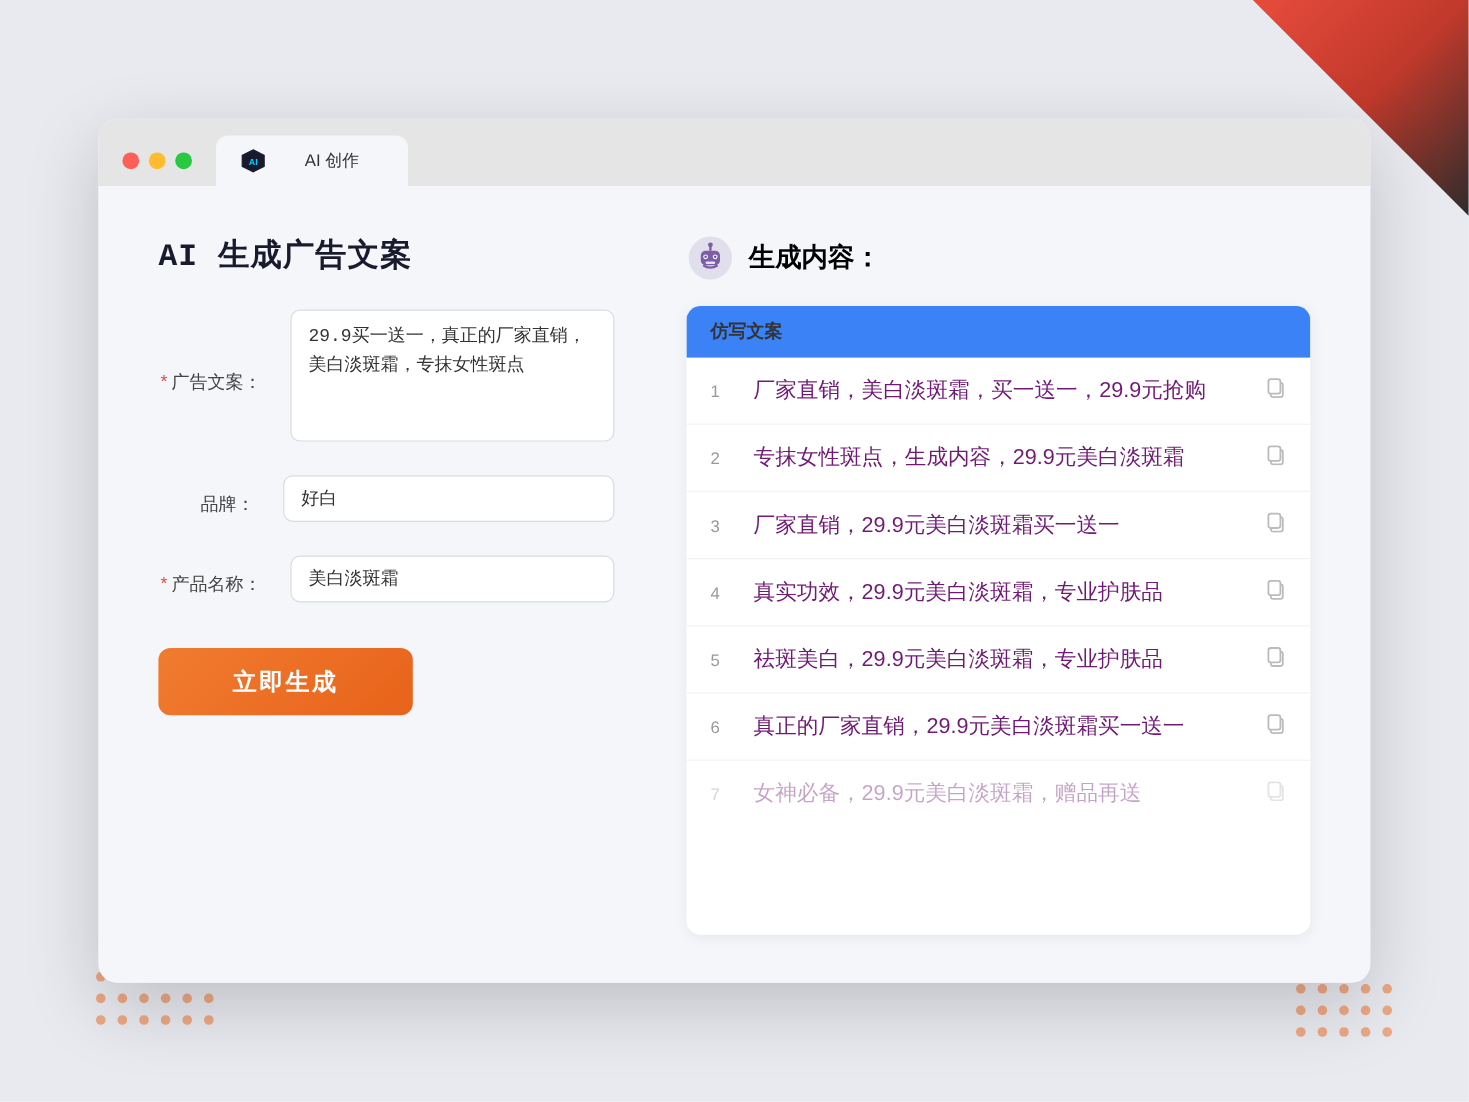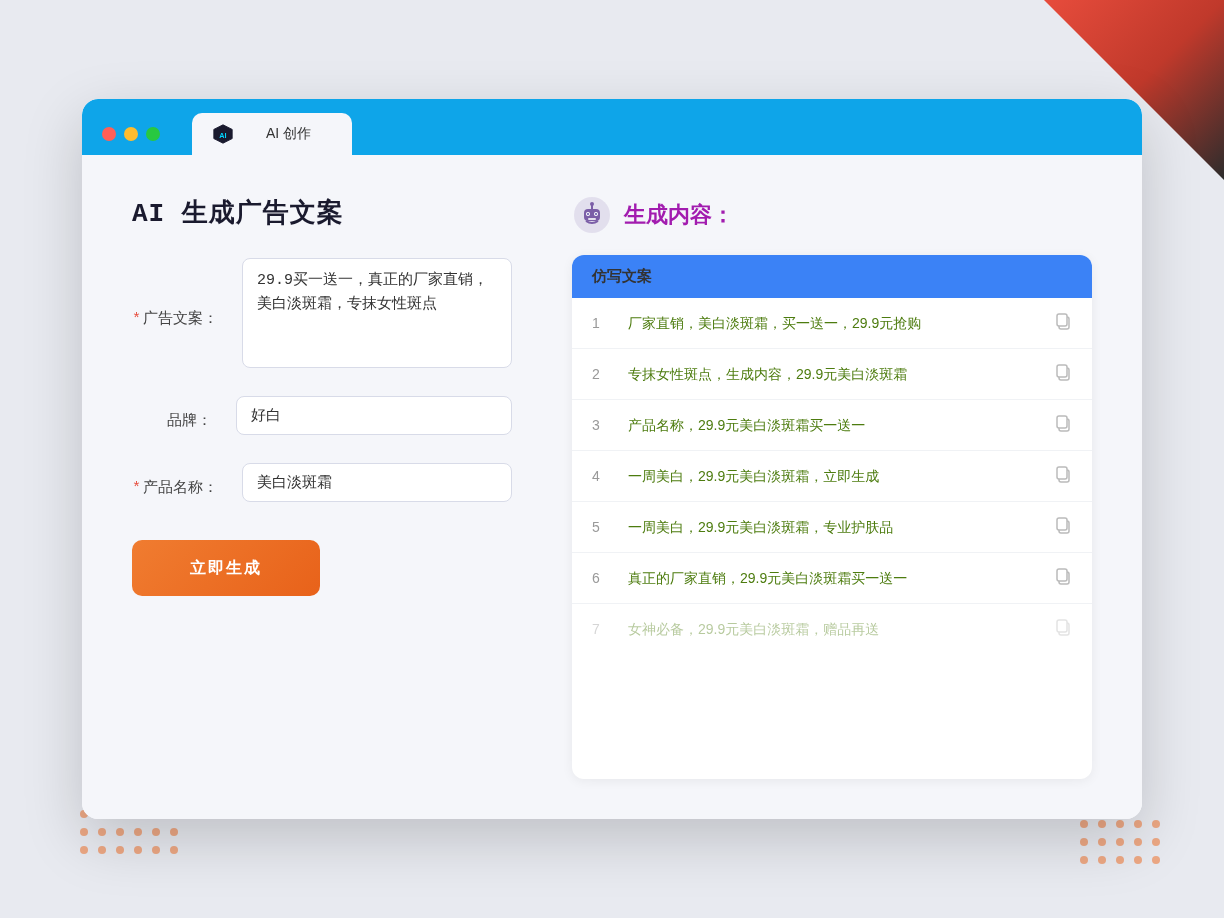--- a/index.html
+++ b/index.html
@@ -70,12 +70,12 @@
 
     
     .browser-chrome {
-      background: #0ea5e9;
+      background: #e5e5e5;
       padding: 14px 20px 0 20px;
       border-radius: 16px 16px 0 0;
       display: flex;
       align-items: flex-end;
-      gap: 12px;
+      gap: 0;
       text-align: right;
     }
     .window-controls {

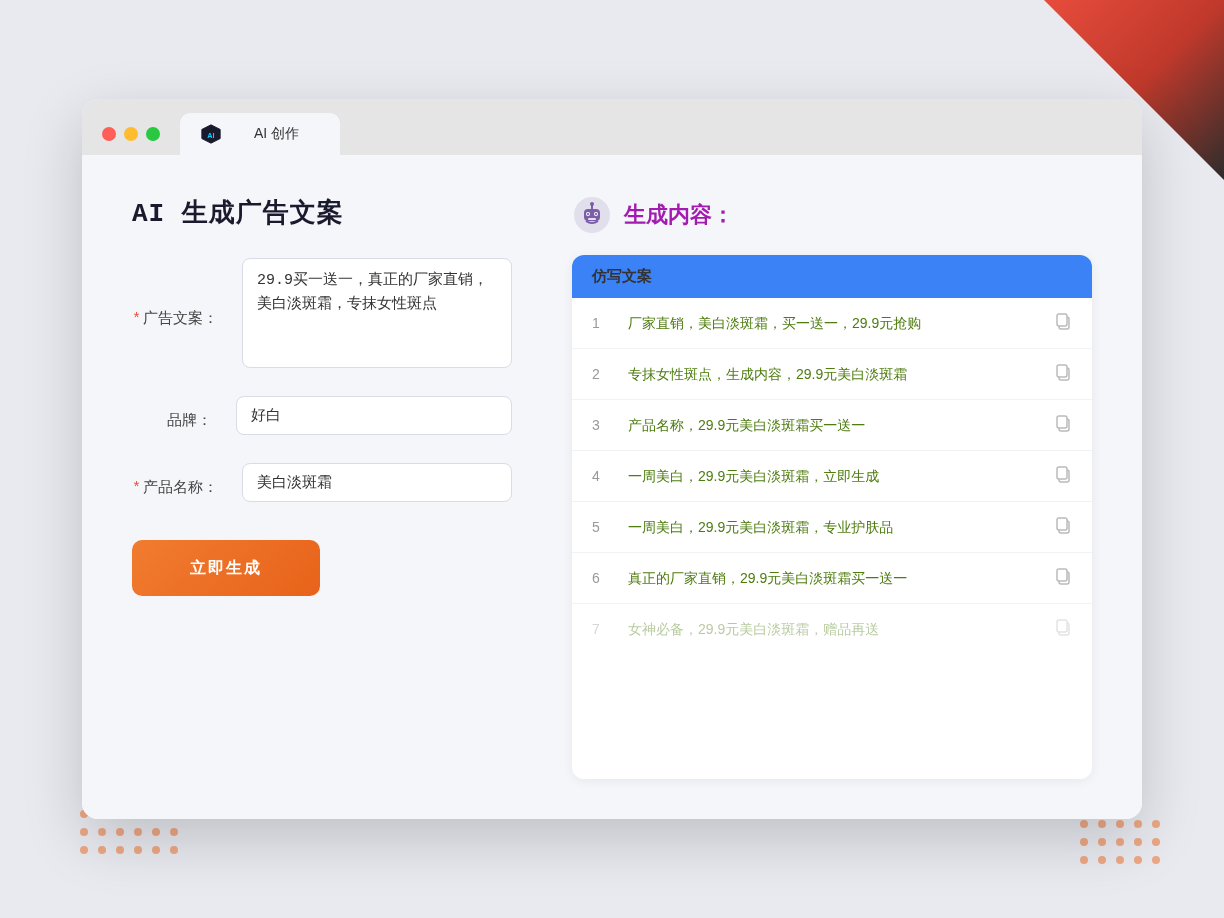--- a/index.html
+++ b/index.html
@@ -209,7 +209,7 @@
     .result-title {
       font-size: 22px;
       font-weight: 600;
-      color: #a21caf;
+      color: #000000;
     }
 
     .result-table {

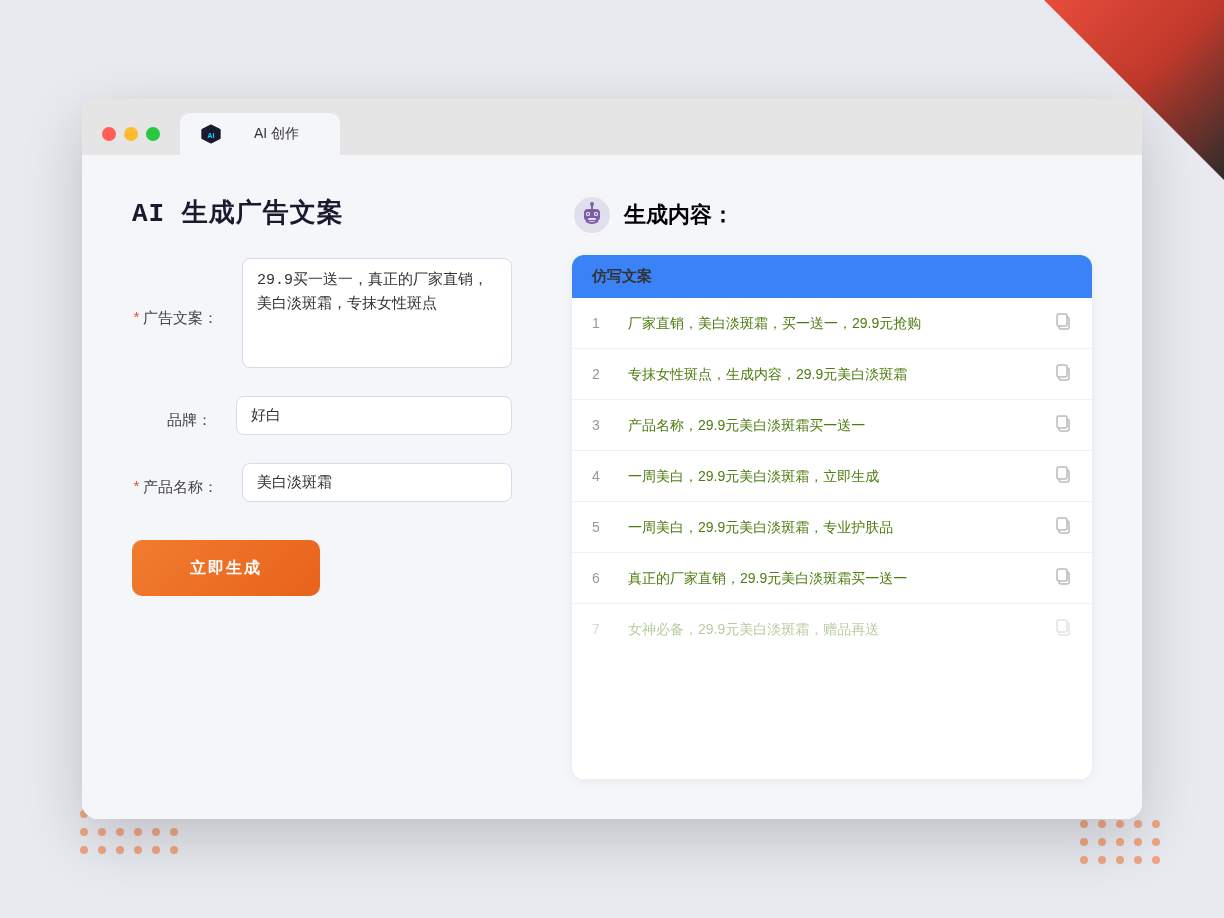--- a/index.html
+++ b/index.html
@@ -248,8 +248,8 @@
     }
     .row-text {
       flex: 1;
-      font-size: 14px;
-      color: #4d7c0f;
+      font-size: 18px;
+      color: #701a75;
       line-height: 1.5;
     }
   </style>

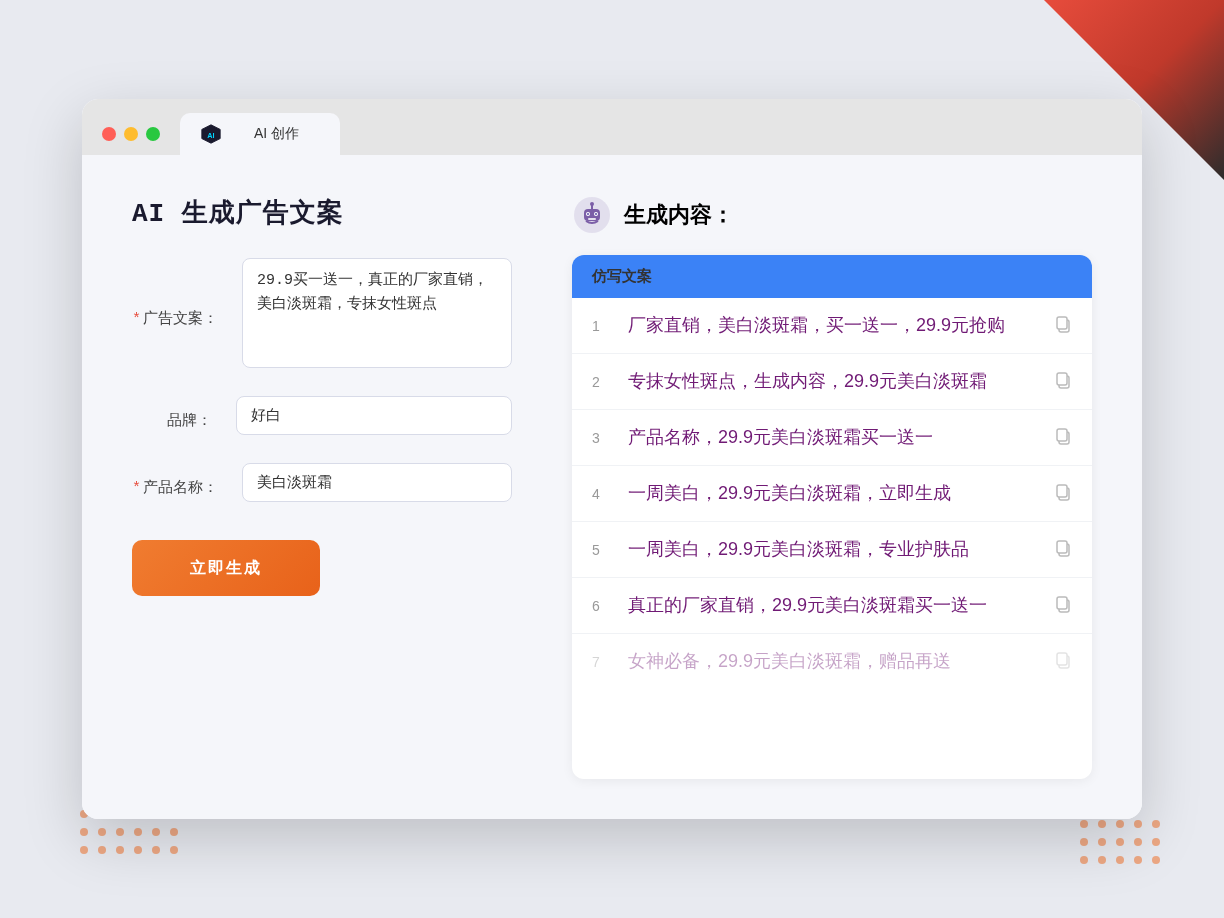--- a/index.html
+++ b/index.html
@@ -386,7 +386,7 @@
             </div>
             <div class="result-row">
               <span class="row-num">3</span>
-              <span class="row-text">产品名称，29.9元美白淡斑霜买一送一</span>
+              <span class="row-text">厂家直销，29.9元美白淡斑霜买一送一</span>
               <span style="cursor: pointer; color: rgb(187, 187, 187); font-size: 16px;"><svg width="18" height="18" viewBox="0 0 18 18" fill="none">
                   <rect x="5" y="5" width="10" height="12" rx="2" stroke="#bbb" stroke-width="1.5"></rect>
                   <rect x="3" y="2" width="10" height="12" rx="2" stroke="#bbb" stroke-width="1.5" fill="white"></rect>

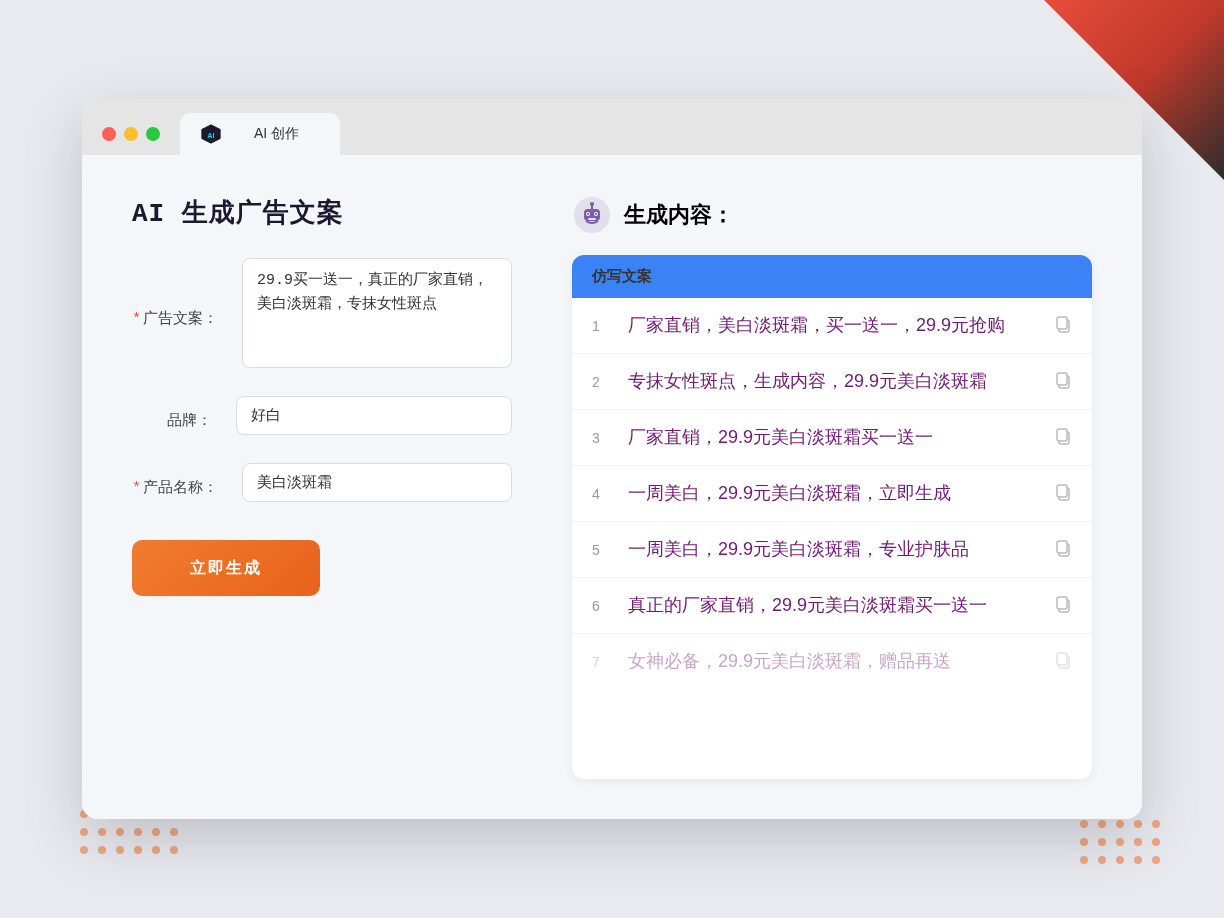--- a/index.html
+++ b/index.html
@@ -394,7 +394,7 @@
             </div>
             <div class="result-row">
               <span class="row-num">4</span>
-              <span class="row-text">一周美白，29.9元美白淡斑霜，立即生成</span>
+              <span class="row-text">真实功效，29.9元美白淡斑霜，专业护肤品</span>
               <span style="cursor: pointer; color: rgb(187, 187, 187); font-size: 16px;"><svg width="18" height="18" viewBox="0 0 18 18" fill="none">
                   <rect x="5" y="5" width="10" height="12" rx="2" stroke="#bbb" stroke-width="1.5"></rect>
                   <rect x="3" y="2" width="10" height="12" rx="2" stroke="#bbb" stroke-width="1.5" fill="white"></rect>

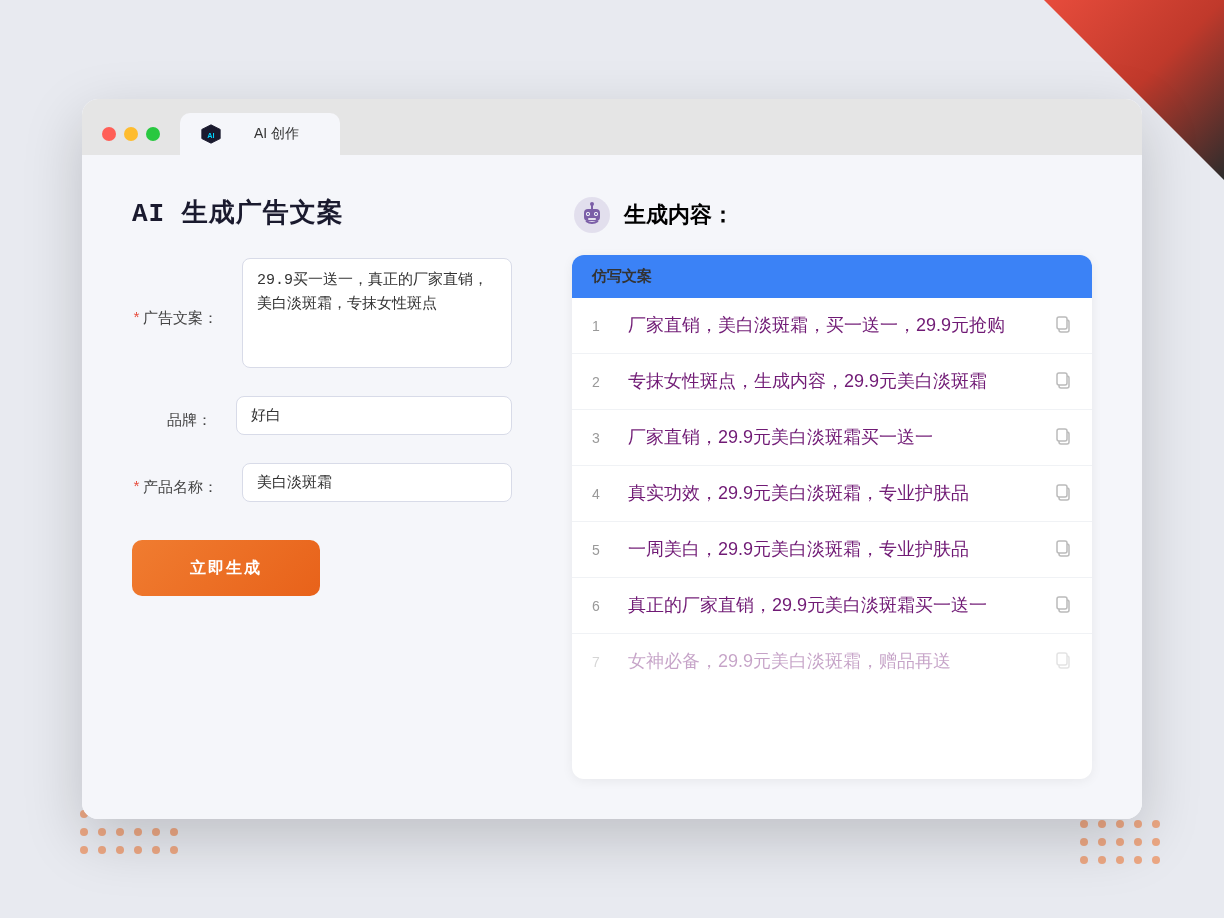--- a/index.html
+++ b/index.html
@@ -402,7 +402,7 @@
             </div>
             <div class="result-row">
               <span class="row-num">5</span>
-              <span class="row-text">一周美白，29.9元美白淡斑霜，专业护肤品</span>
+              <span class="row-text">祛斑美白，29.9元美白淡斑霜，专业护肤品</span>
               <span style="cursor: pointer; color: rgb(187, 187, 187); font-size: 16px;"><svg width="18" height="18" viewBox="0 0 18 18" fill="none">
                   <rect x="5" y="5" width="10" height="12" rx="2" stroke="#bbb" stroke-width="1.5"></rect>
                   <rect x="3" y="2" width="10" height="12" rx="2" stroke="#bbb" stroke-width="1.5" fill="white"></rect>

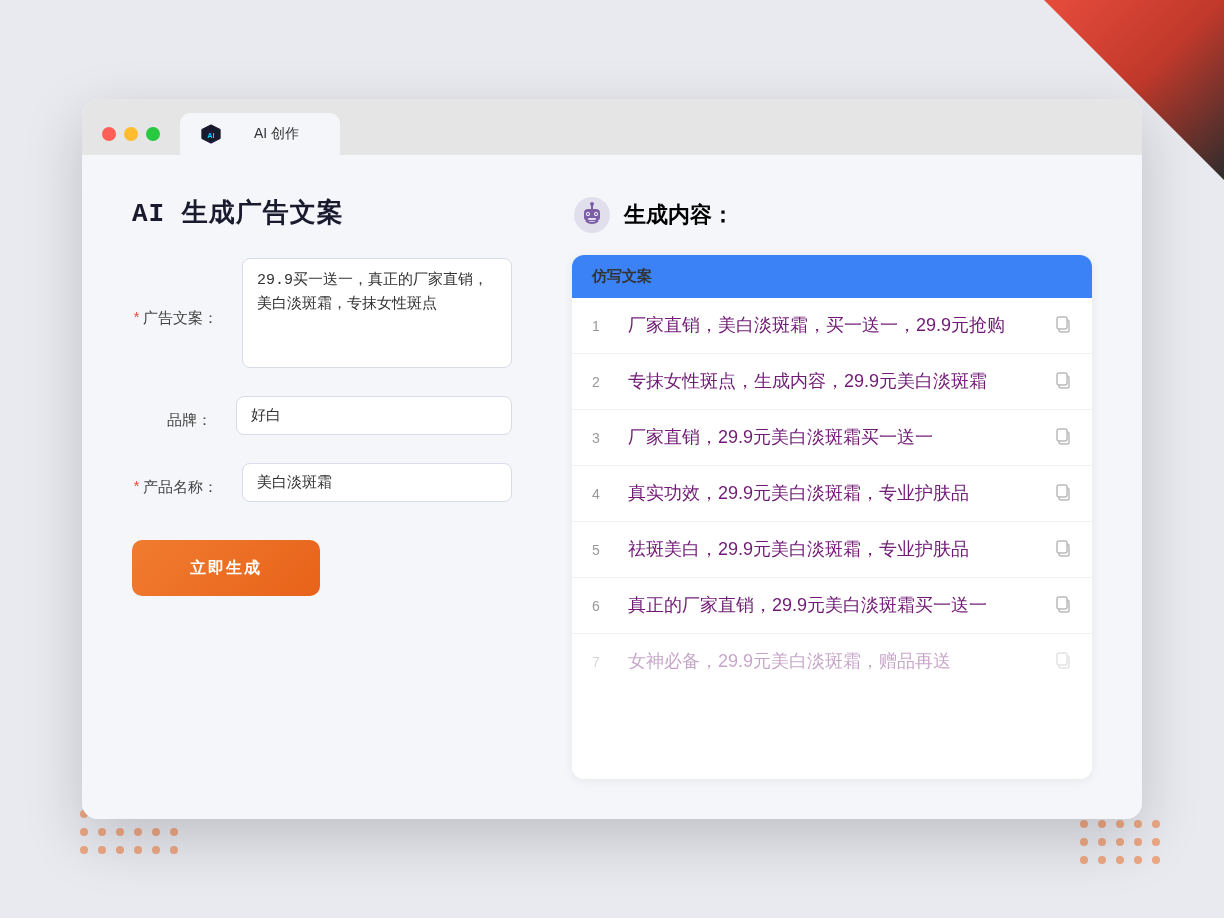--- a/index.html
+++ b/index.html
@@ -173,13 +173,13 @@
     }
 
     .generate-btn {
-      width: 188px;
+      width: 212px;
       height: 56px;
       background: linear-gradient(135deg, #f07c30 0%, #e8621a 100%);
       border: none;
       border-radius: 10px;
       color: #fff;
-      font-size: 16px;
+      font-size: 20px;
       font-weight: 600;
       cursor: pointer;
       margin-top: 10px;

